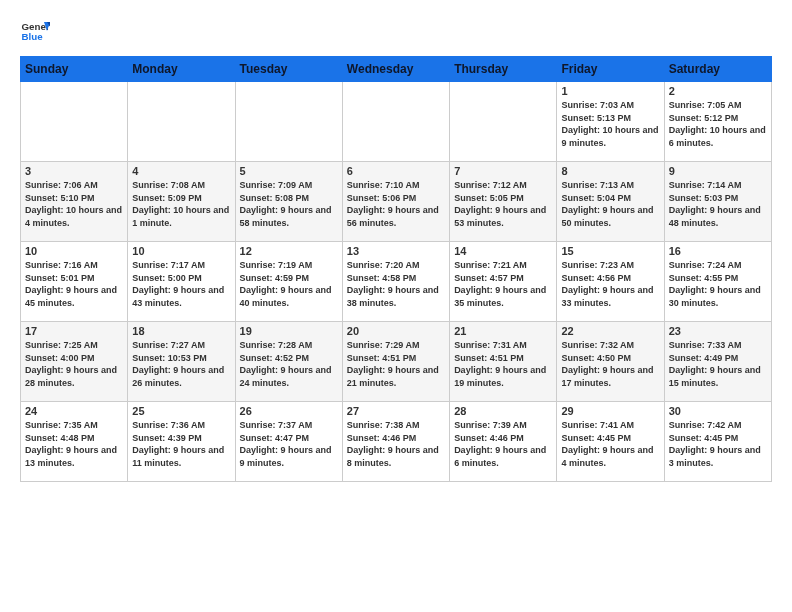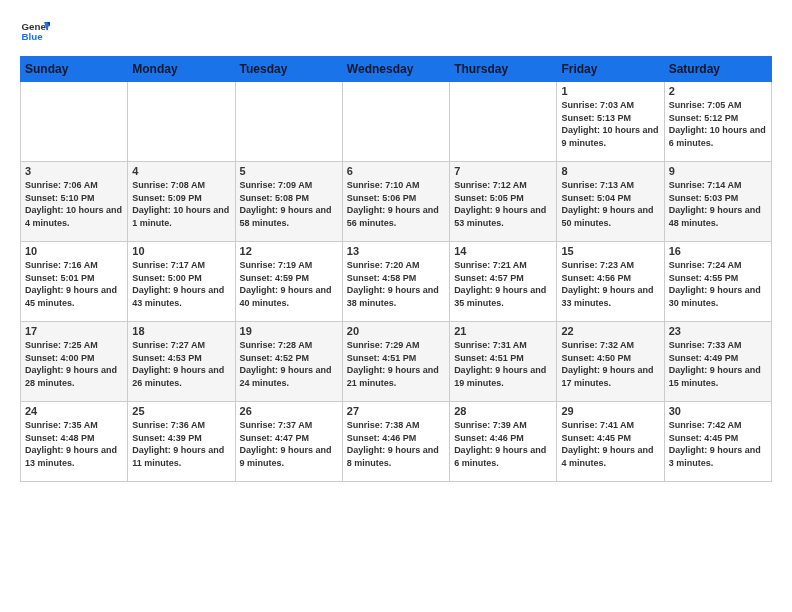--- a/index.html
+++ b/index.html
@@ -232,7 +232,7 @@
           <td>
             <div class="day-number">18</div>
             <div class="day-info">Sunrise: 7:27 AM
-Sunset: 4:53 PM
+Sunset: 10:53 PM
 Daylight: 9 hours and 26 minutes.</div>
           </td>
           <td>

